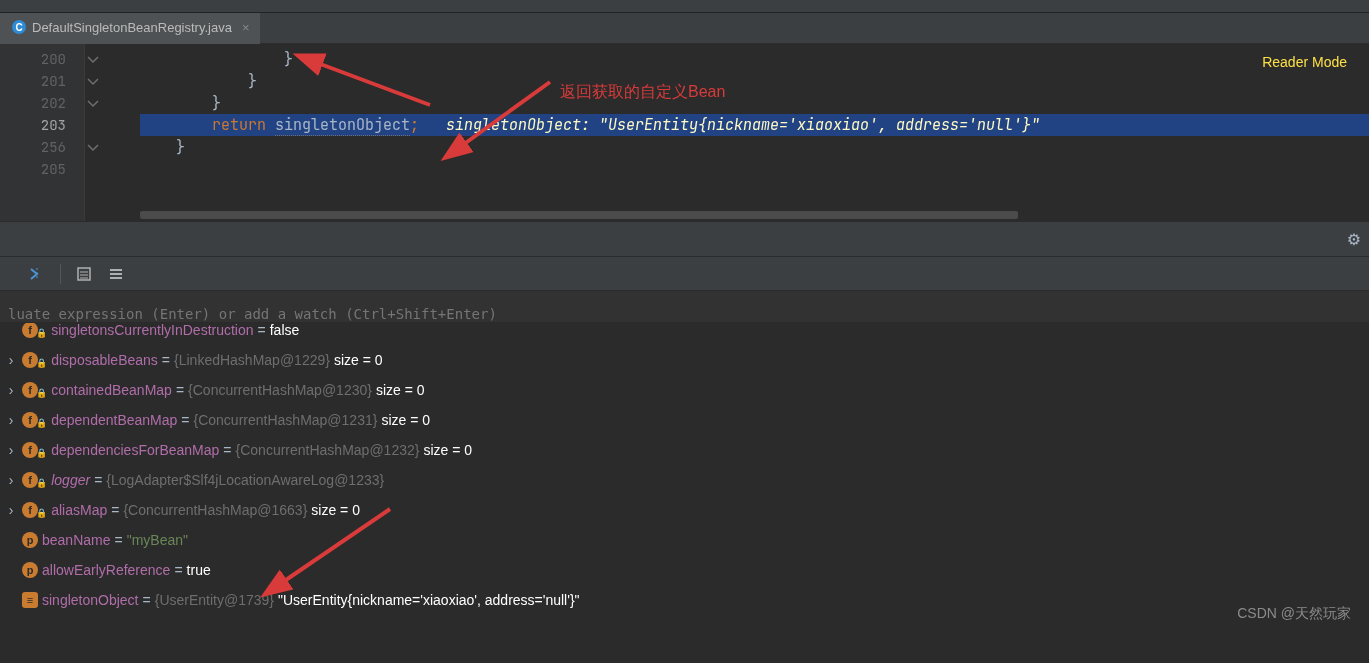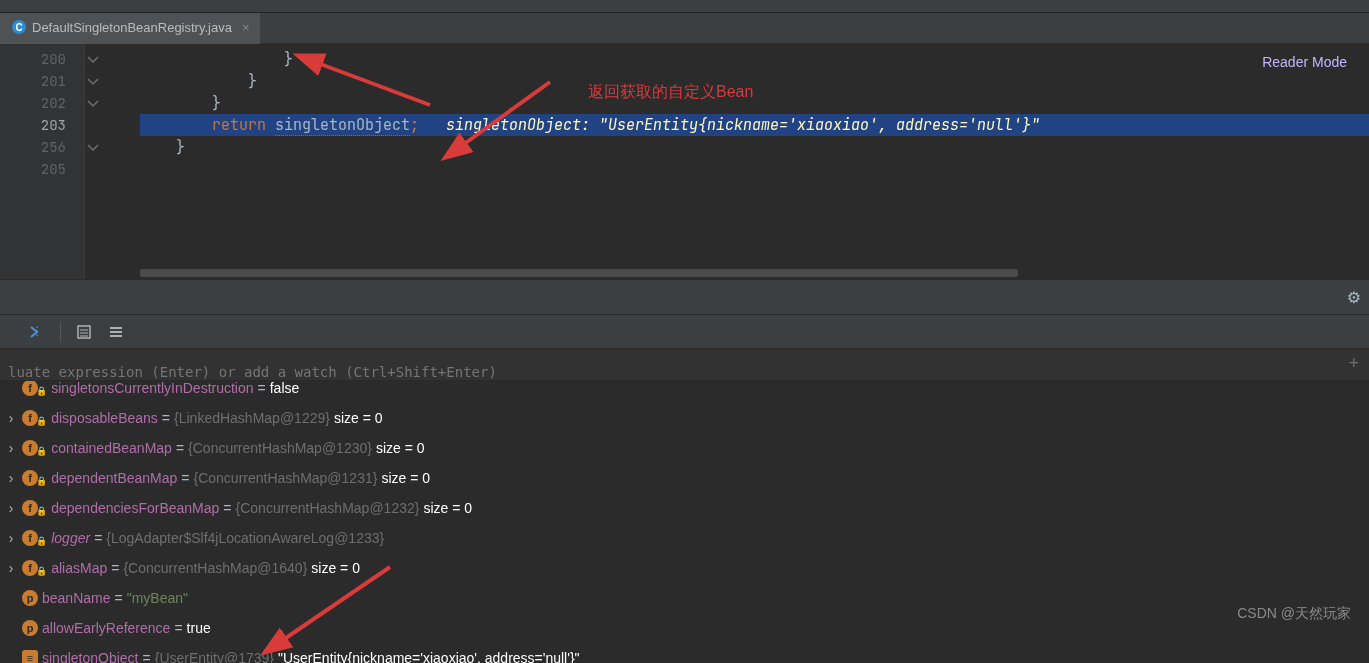--- a/index.html
+++ b/index.html
@@ -45,7 +45,7 @@
   .tab-close { color: #888; font-size: 13px; padding-left: 4px; }
   .editor-wrap {
     position: relative;
-    height: 235px;
+    height: 177px;
     background: #2b2b2b;
     display: flex;
   }

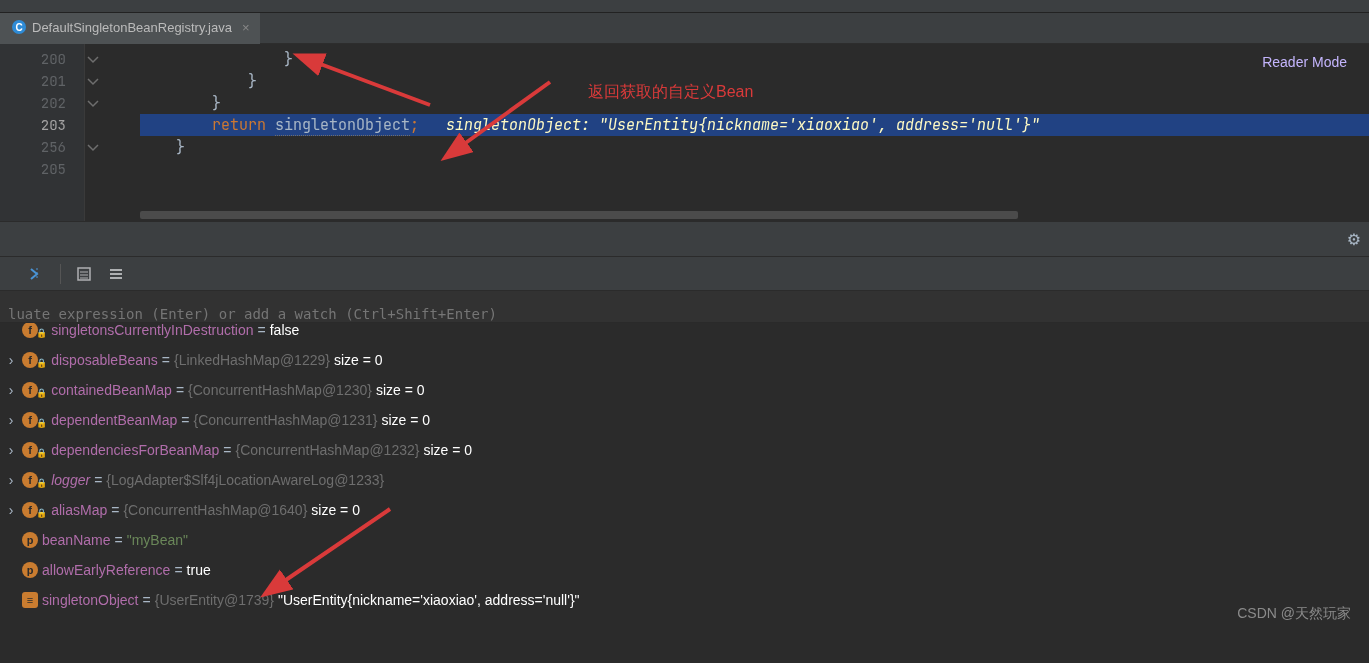--- a/index.html
+++ b/index.html
@@ -90,7 +90,7 @@
   .cmt { color: #fef9c3; font-style: italic; }
   .brace { color: #a9b7c6; }
   .reader-mode {
-    position: absolute; right: 22px; top: 10px; color: #c4b5fd; font-size: 14px;
+    position: absolute; right: 22px; top: 10px; color: #fde047; font-size: 14px;
   }
   .annotation {
     position: absolute;

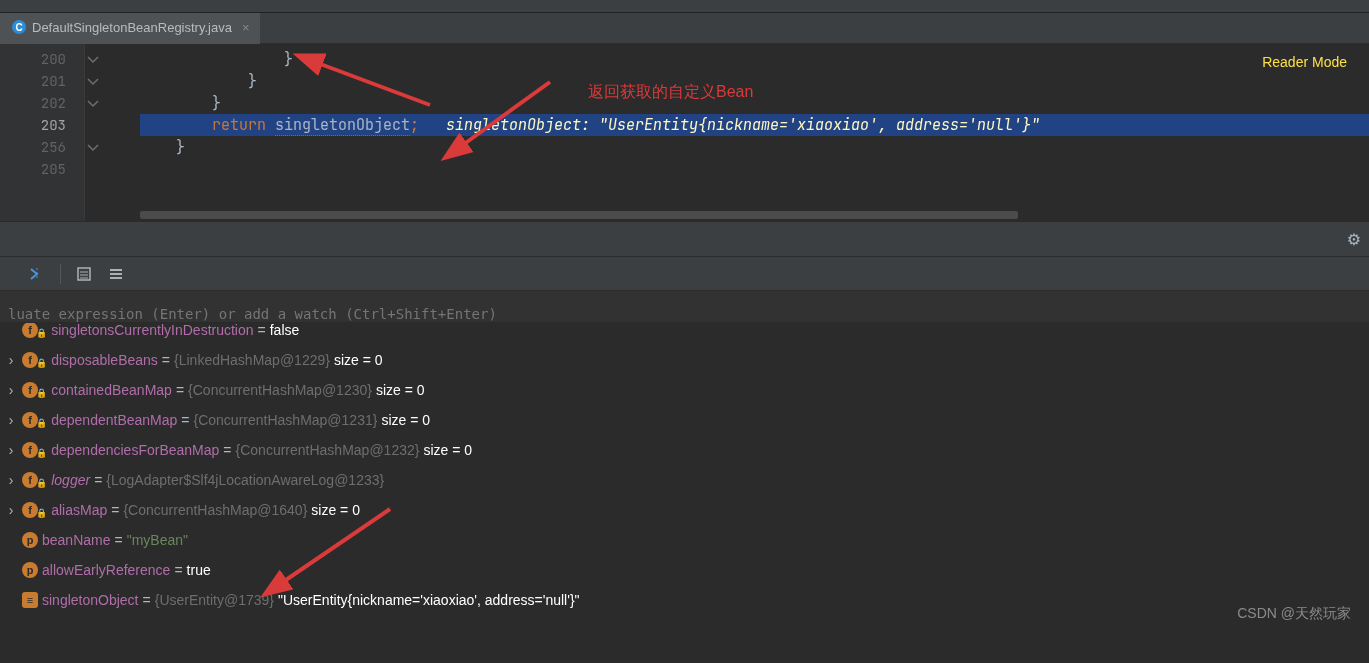--- a/index.html
+++ b/index.html
@@ -97,7 +97,6 @@
     color: #d93a3a;
     font-size: 16px;
     font-family: "Microsoft YaHei", sans-serif;
-    margin-left: 28px;
   }
   .arrow { position: absolute; pointer-events: none; }
   .editor-hscroll {

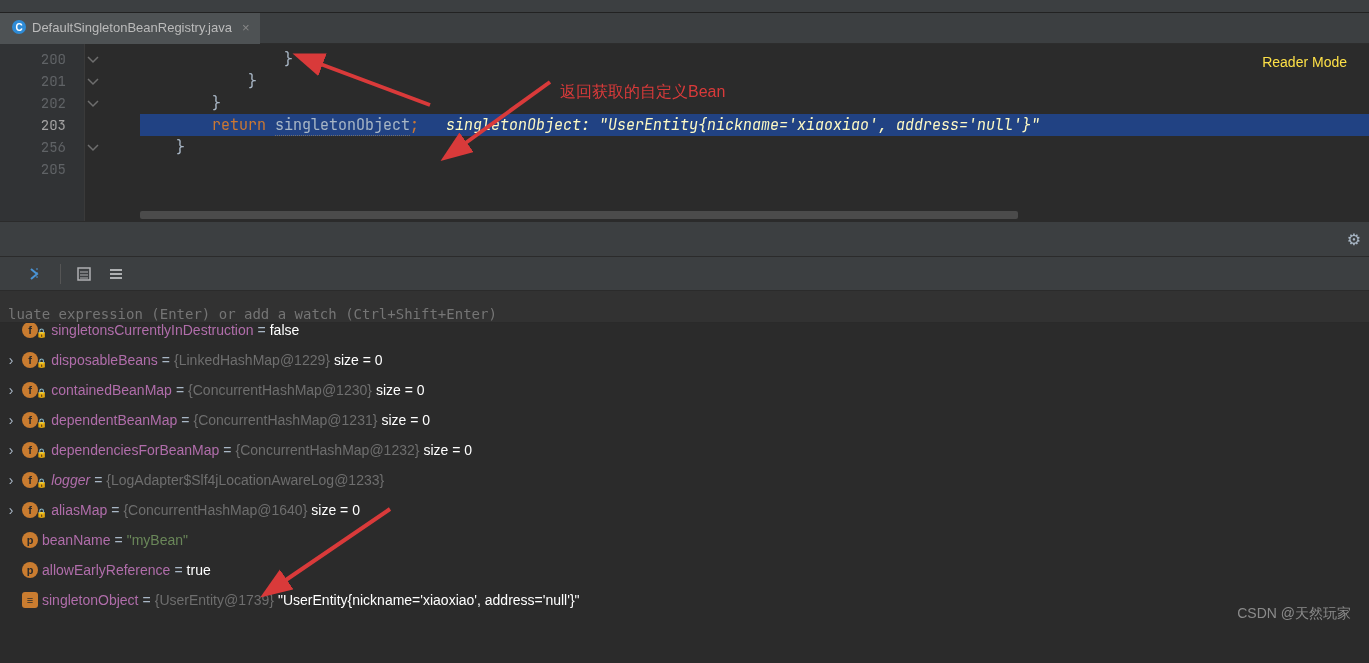--- a/index.html
+++ b/index.html
@@ -373,7 +373,7 @@
       <span class="lock-overlay">🔒</span>
       <span class="vname"> aliasMap</span>
       <span class="veq"> = </span>
-      <span class="vtype">{ConcurrentHashMap@1640}</span>
+      <span class="vtype">{ConcurrentHashMap@1663}</span>
       <span class="vval">  size = 0</span>
     </div>
     <div class="var-row">

